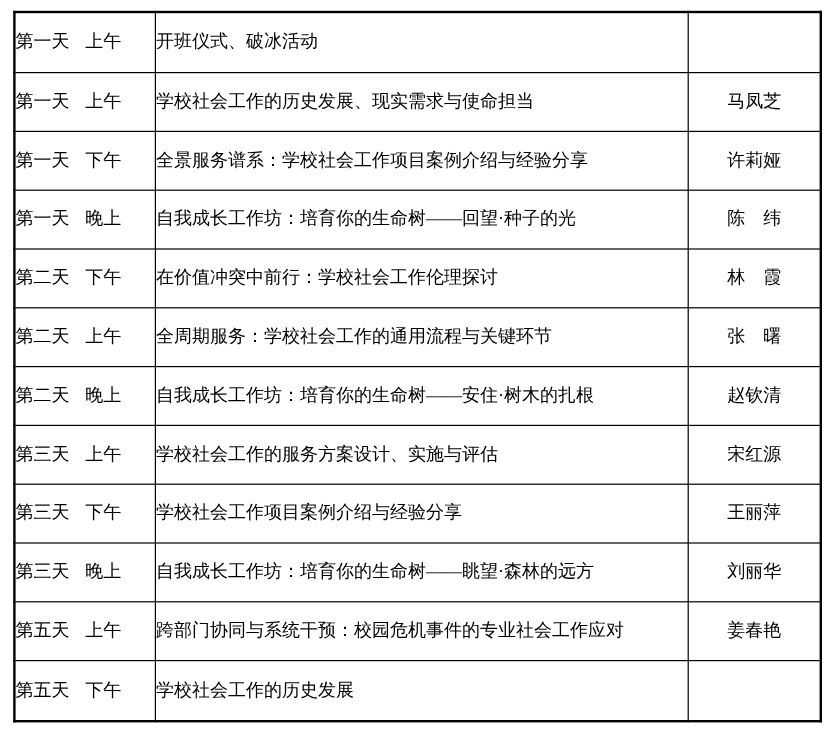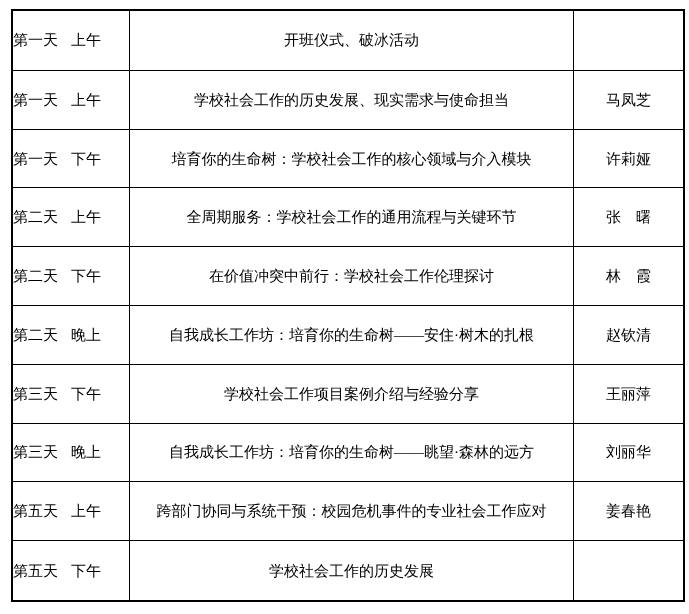--- a/index.html
+++ b/index.html
@@ -42,7 +42,7 @@
   }
   td.col-course {
     width: 443px;
-    text-align: center;
+    text-align: left;
   }
   td.col-instructor {
     width: 109px;

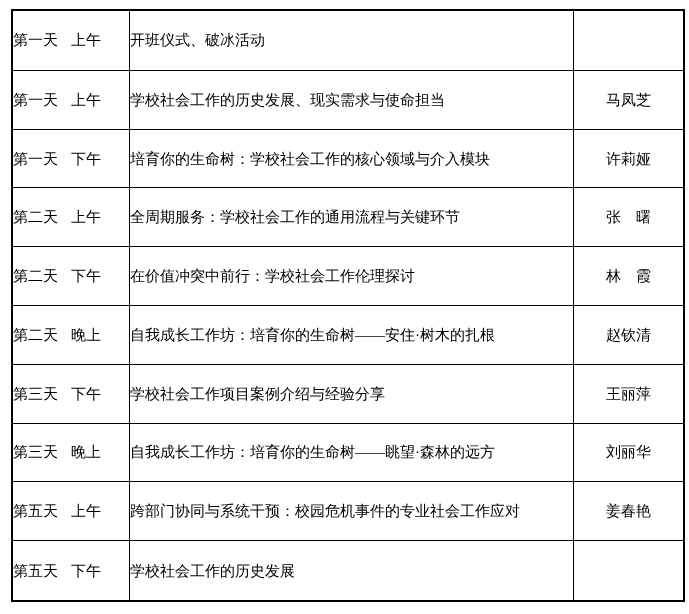--- a/index.html
+++ b/index.html
@@ -72,7 +72,7 @@
       </tr>
       <tr>
         <td class="col-schedule"><span>第一天</span><span class="daytime-gap"></span><span>下午</span></td>
-        <td class="col-course"><span>培育你的生命树：学校社会工作的核心领域与介入模块</span></td>
+        <td class="col-course"><span>全景服务谱系：学校社会工作项目案例介绍与经验分享</span></td>
         <td class="col-instructor"><span>许莉娅</span></td>
       </tr>
       <tr>

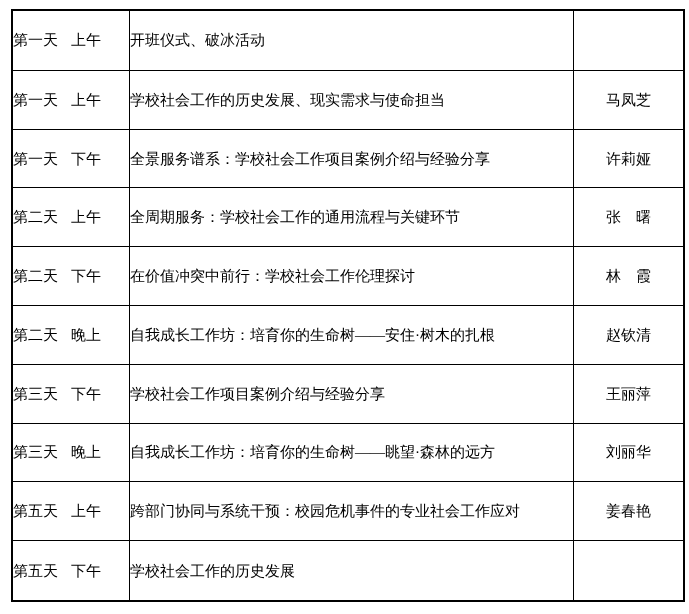--- a/index.html
+++ b/index.html
@@ -76,6 +76,11 @@
         <td class="col-instructor"><span>许莉娅</span></td>
       </tr>
       <tr>
+        <td class="col-schedule"><span>第一天</span><span class="daytime-gap"></span><span>晚上</span></td>
+        <td class="col-course"><span>自我成长工作坊：培育你的生命树——回望·种子的光</span></td>
+        <td class="col-instructor"><span>陈　纬</span></td>
+      </tr>
+      <tr>
         <td class="col-schedule"><span>第二天</span><span class="daytime-gap"></span><span>上午</span></td>
         <td class="col-course"><span>全周期服务：学校社会工作的通用流程与关键环节</span></td>
         <td class="col-instructor"><span>张　曙</span></td>

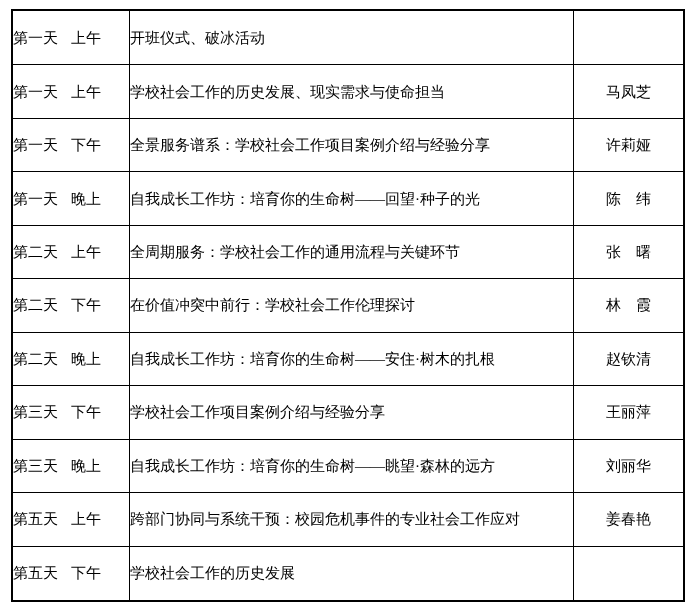--- a/index.html
+++ b/index.html
@@ -81,14 +81,14 @@
         <td class="col-instructor"><span>陈　纬</span></td>
       </tr>
       <tr>
+        <td class="col-schedule"><span>第二天</span><span class="daytime-gap"></span><span>下午</span></td>
+        <td class="col-course"><span>在价值冲突中前行：学校社会工作伦理探讨</span></td>
+        <td class="col-instructor"><span>林　霞</span></td>
+      </tr>
+      <tr>
         <td class="col-schedule"><span>第二天</span><span class="daytime-gap"></span><span>上午</span></td>
         <td class="col-course"><span>全周期服务：学校社会工作的通用流程与关键环节</span></td>
         <td class="col-instructor"><span>张　曙</span></td>
-      </tr>
-      <tr>
-        <td class="col-schedule"><span>第二天</span><span class="daytime-gap"></span><span>下午</span></td>
-        <td class="col-course"><span>在价值冲突中前行：学校社会工作伦理探讨</span></td>
-        <td class="col-instructor"><span>林　霞</span></td>
       </tr>
       <tr>
         <td class="col-schedule"><span>第二天</span><span class="daytime-gap"></span><span>晚上</span></td>

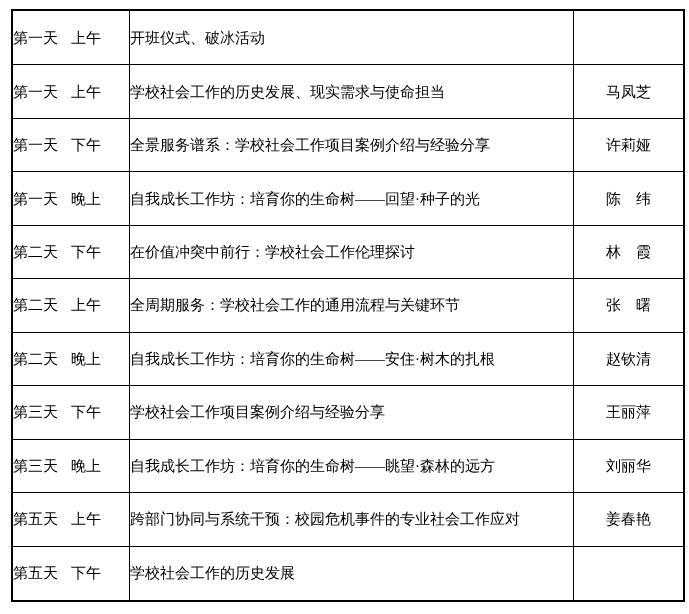--- a/index.html
+++ b/index.html
@@ -96,6 +96,11 @@
         <td class="col-instructor"><span>赵钦清</span></td>
       </tr>
       <tr>
+        <td class="col-schedule"><span>第三天</span><span class="daytime-gap"></span><span>上午</span></td>
+        <td class="col-course"><span>学校社会工作的服务方案设计、实施与评估</span></td>
+        <td class="col-instructor"><span>宋红源</span></td>
+      </tr>
+      <tr>
         <td class="col-schedule"><span>第三天</span><span class="daytime-gap"></span><span>下午</span></td>
         <td class="col-course"><span>学校社会工作项目案例介绍与经验分享</span></td>
         <td class="col-instructor"><span>王丽萍</span></td>

